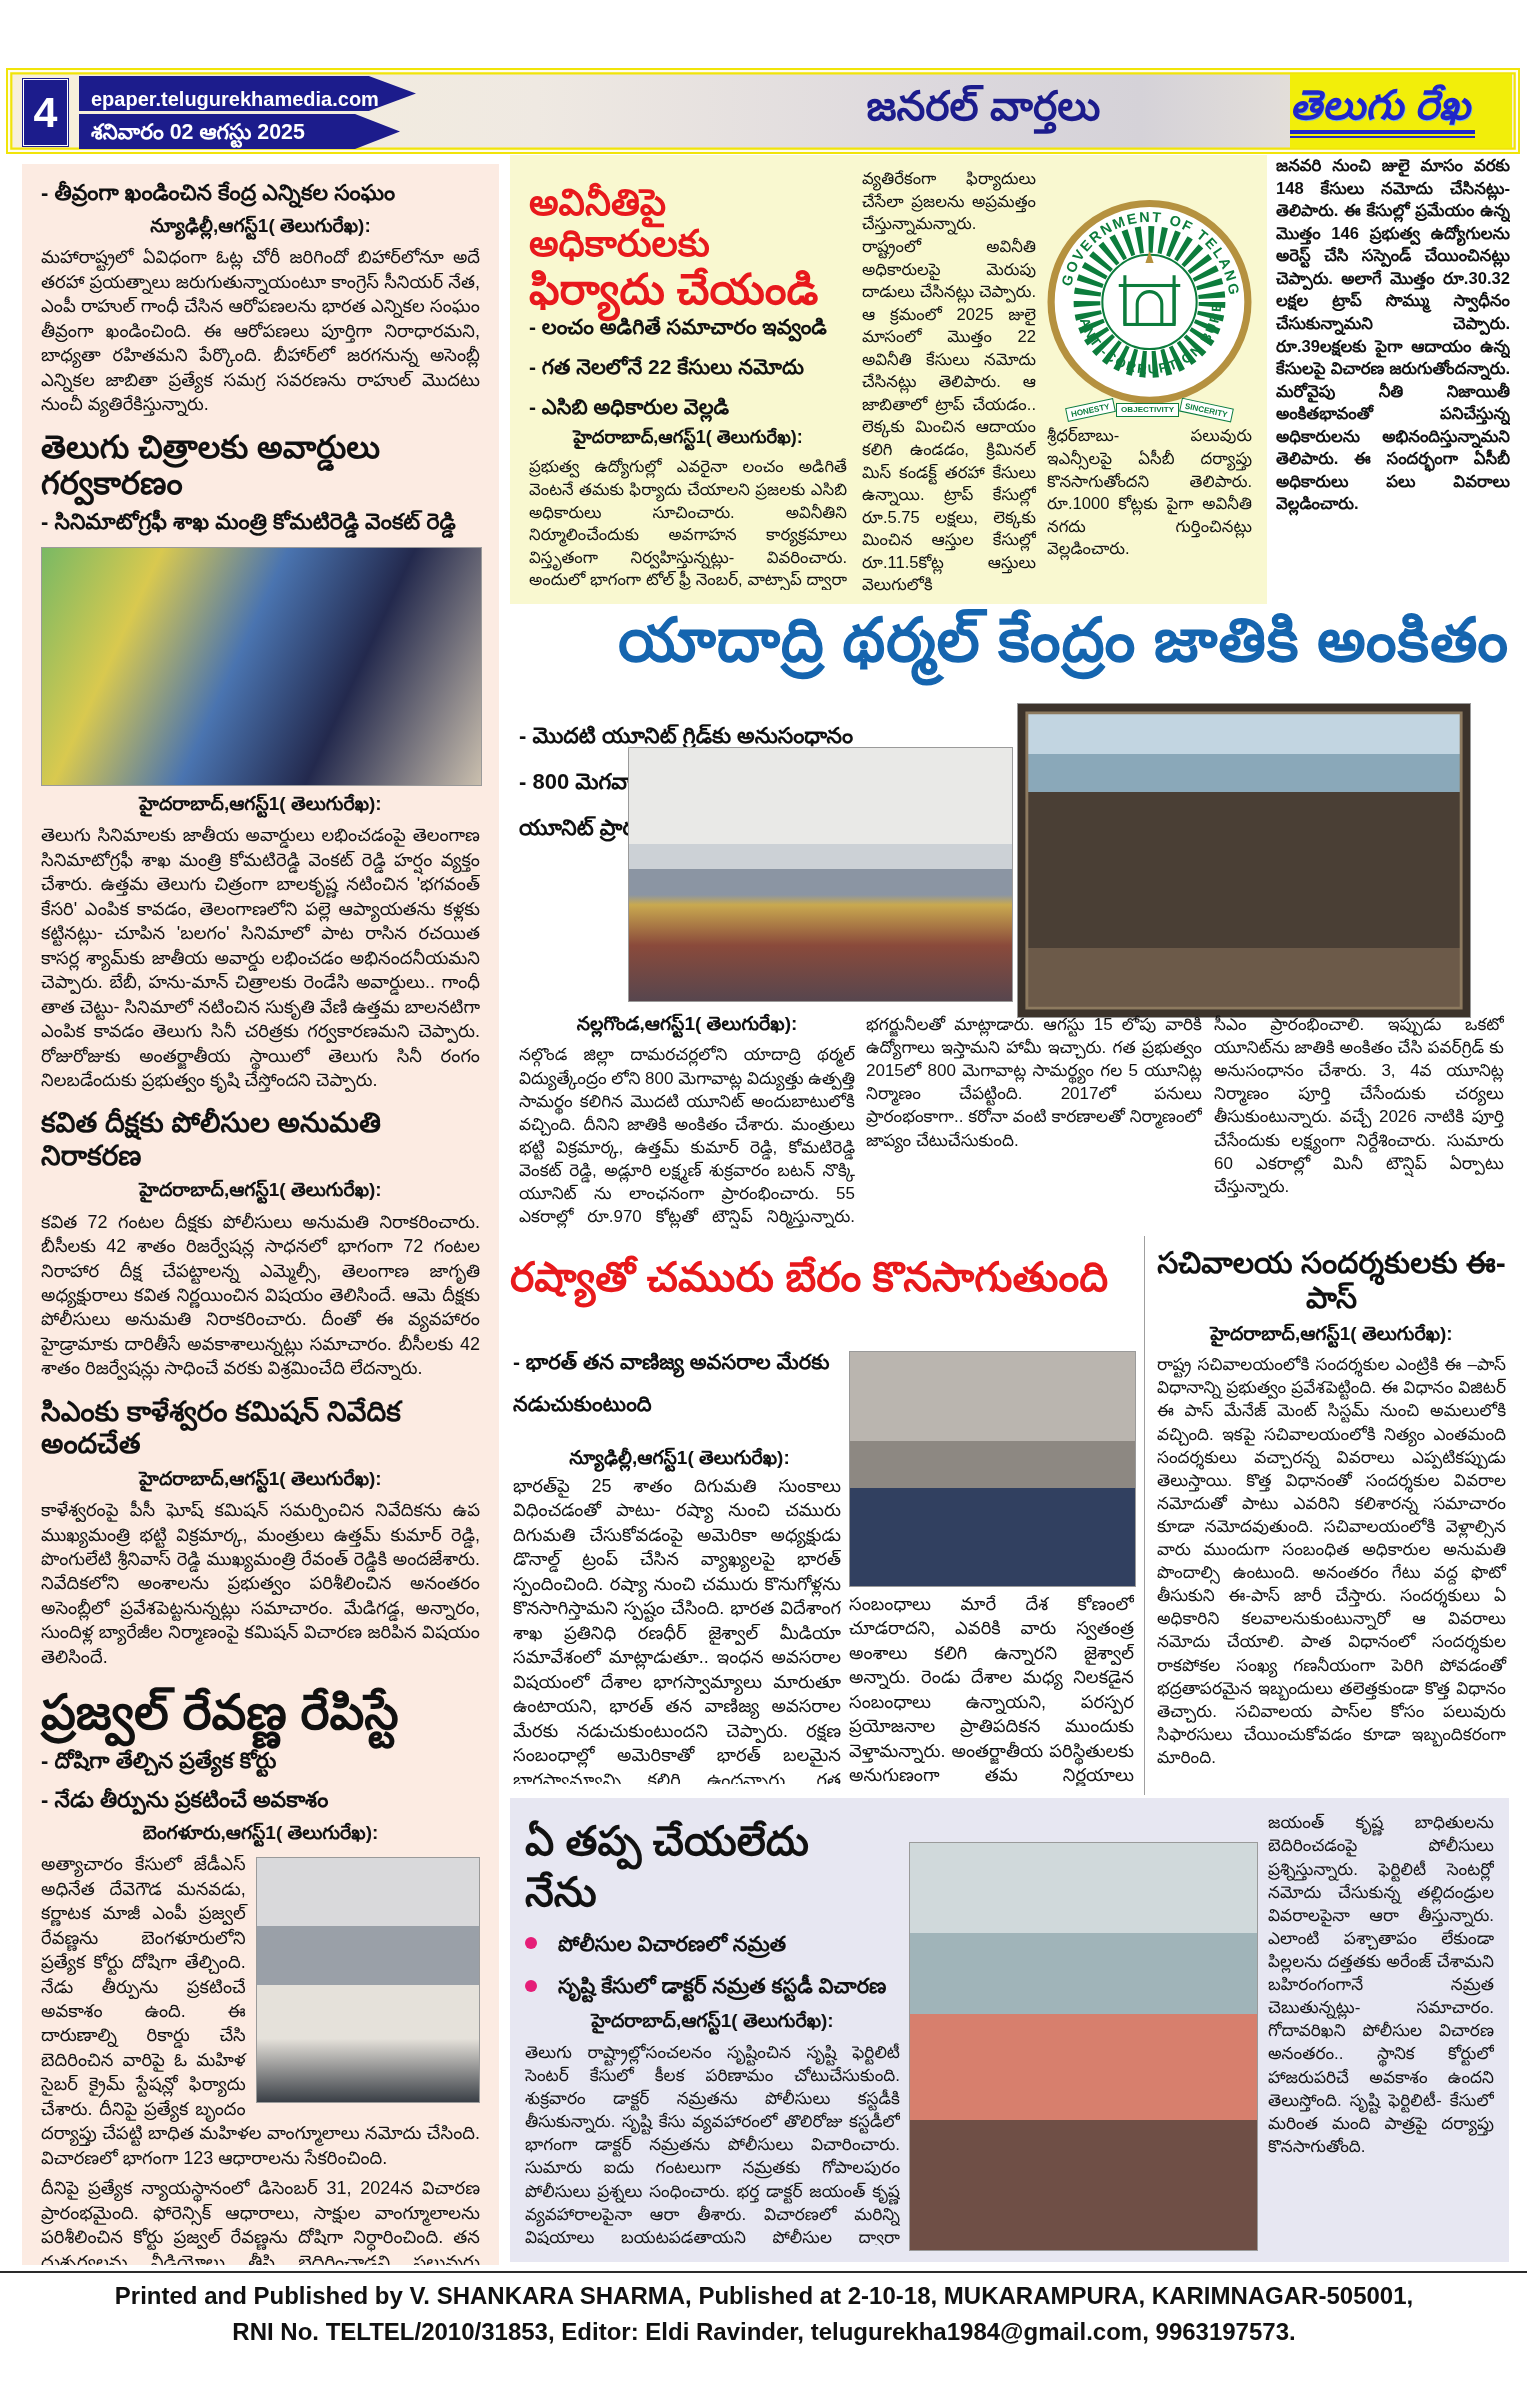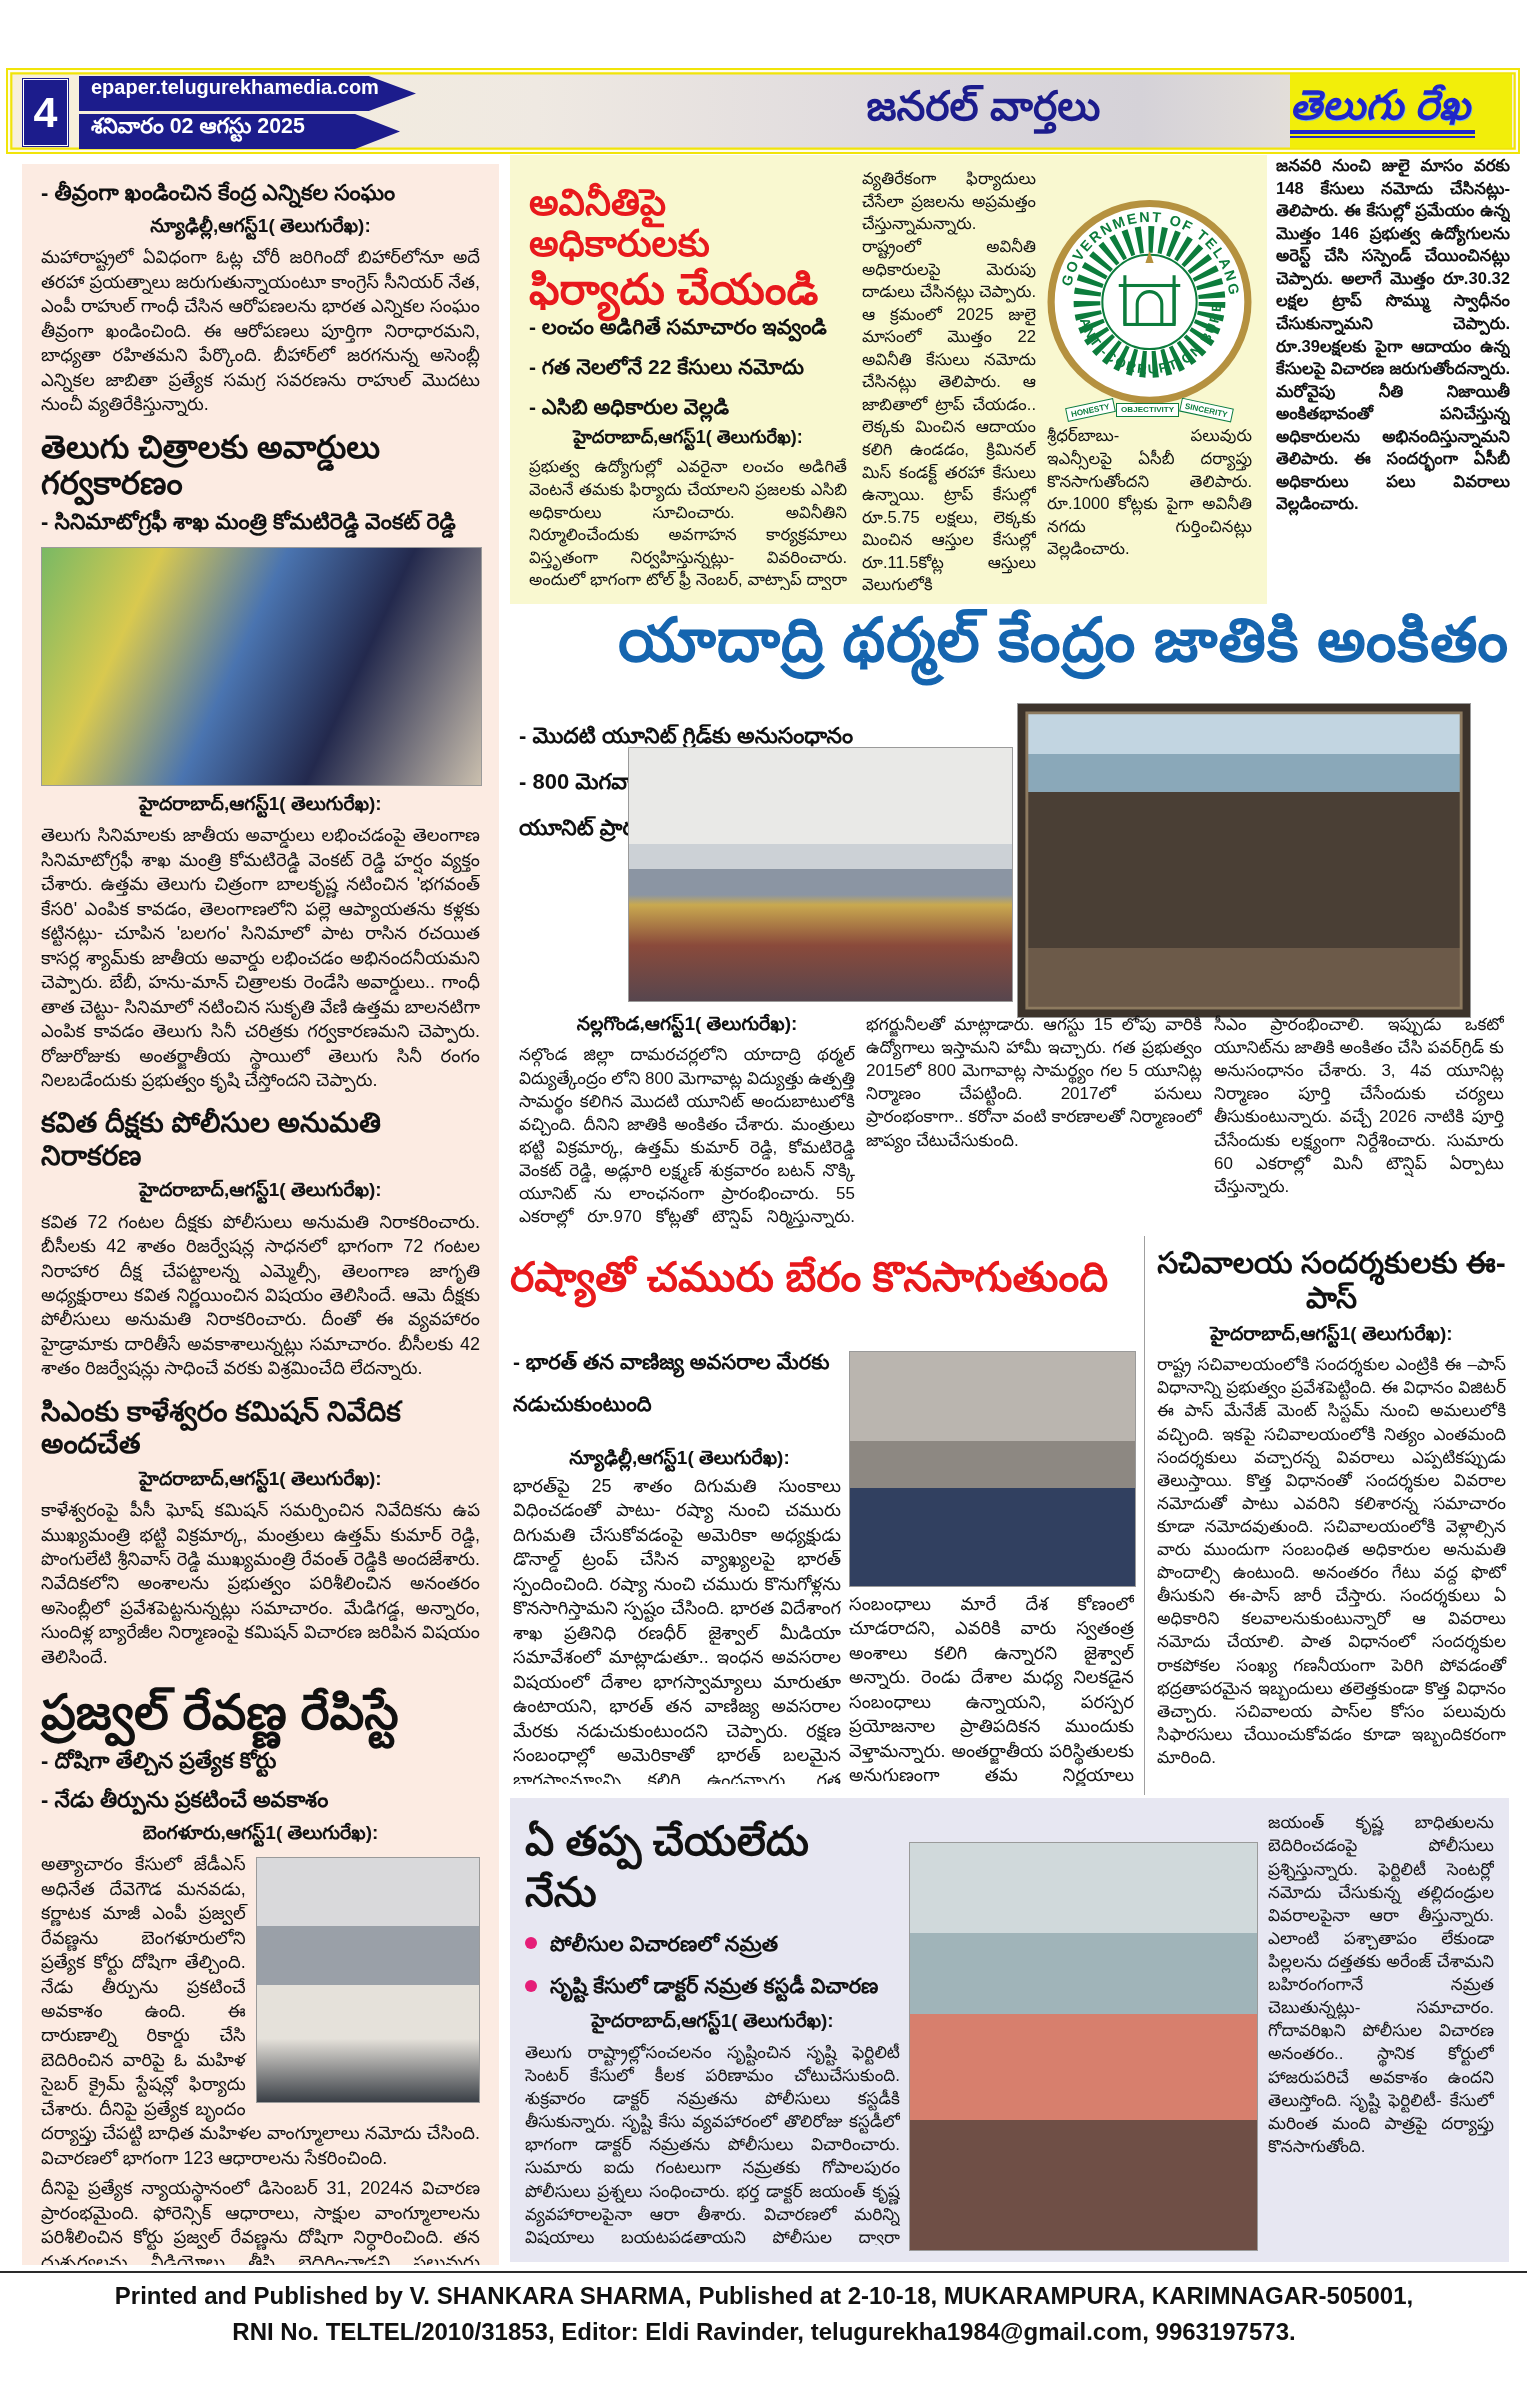--- a/index.html
+++ b/index.html
@@ -12,7 +12,7 @@
   .pageno{position:absolute;left:15px;top:9px;width:43px;height:65px;background:#1c1c8c;
           border:1.5px solid #fff;outline:0.7px solid #1c1c8c;color:#fff;font-size:43px;font-weight:bold;
           display:flex;align-items:center;justify-content:center;}
-  .ribbon{position:absolute;background:#1c1c8c;color:#fff;font-weight:bold;display:flex;align-items:flex-start;
+  .ribbon{position:absolute;background:#1c1c8c;color:#fff;font-weight:bold;display:flex;align-items:flex-end;
           padding-left:12px;clip-path:polygon(0 0,86% 0,100% 50%,86% 100%,0 100%);}
   .ribbon.site{left:71px;top:6px;width:325px;height:35px;font-size:20px;}
   .ribbon.date{left:71px;top:44px;width:309px;height:35px;font-size:21.4px;}

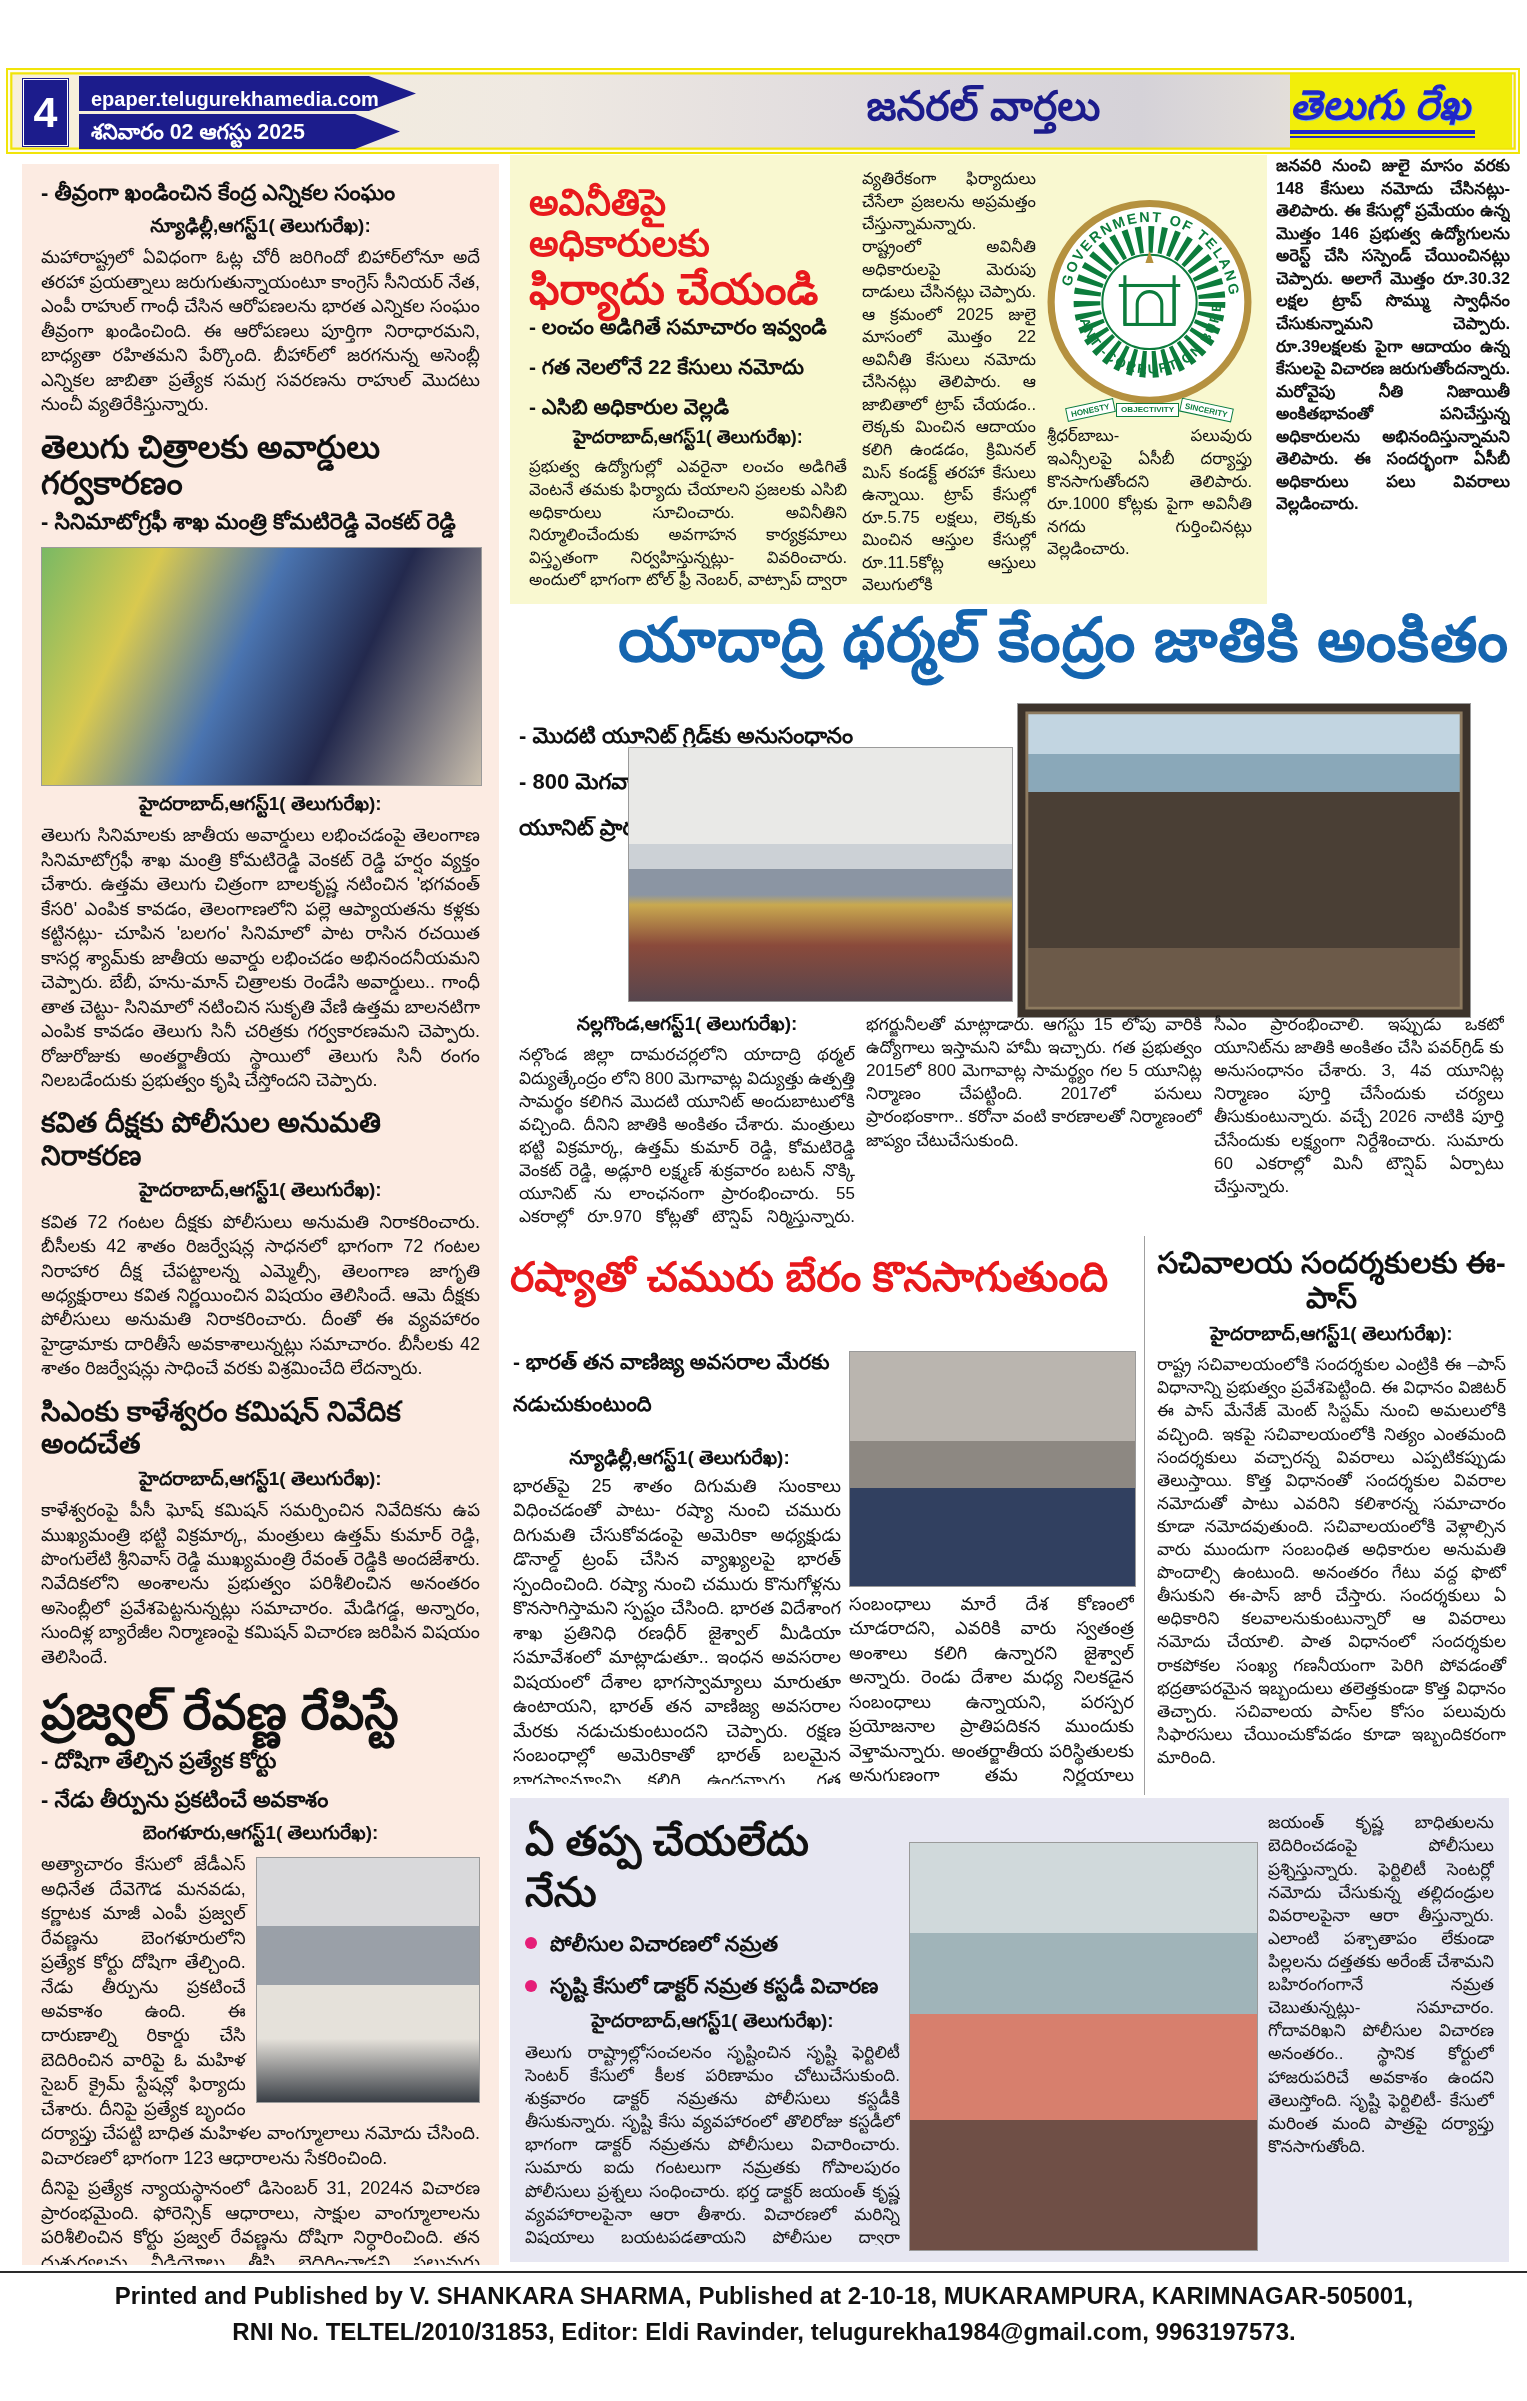--- a/index.html
+++ b/index.html
@@ -77,7 +77,7 @@
   .namrata{position:absolute;left:510px;top:1798px;width:999px;height:464px;background:#e7e7f2;overflow:hidden;}
   .namrata .left{position:absolute;left:15px;top:18px;width:375px;height:429px;overflow:hidden;}
   .namrata .hl{font-size:41px;font-weight:bold;line-height:1.25;}
-  .namrata .bul{display:flex;align-items:baseline;gap:13px;font-weight:bold;font-size:21px;margin-top:13.3px;}
+  .namrata .bul{display:flex;align-items:baseline;gap:21px;font-weight:bold;font-size:21px;margin-top:13.3px;}
   .dot{width:12px;height:12px;border-radius:50%;background:#e51e78;flex:0 0 auto;position:relative;top:-1.5px;}
   .nam-ph{position:absolute;left:399px;top:44px;width:347px;height:407px;}
   .namrata .right{position:absolute;left:758px;top:13.3px;width:226px;height:441px;overflow:hidden;font-size:17px;}

